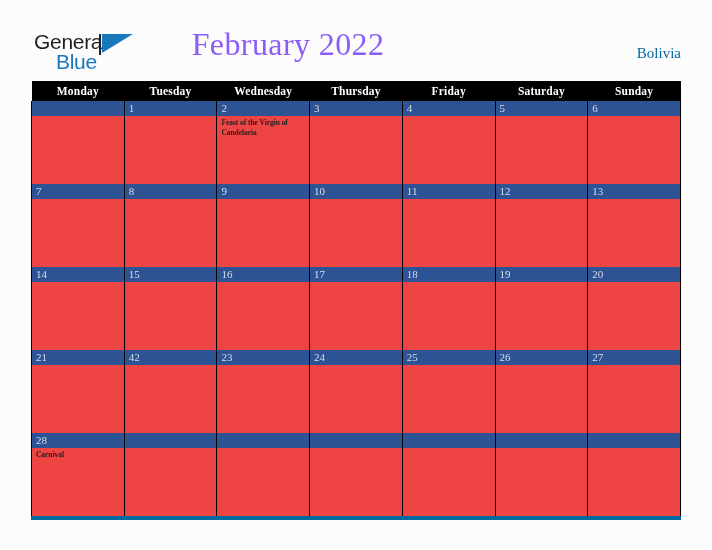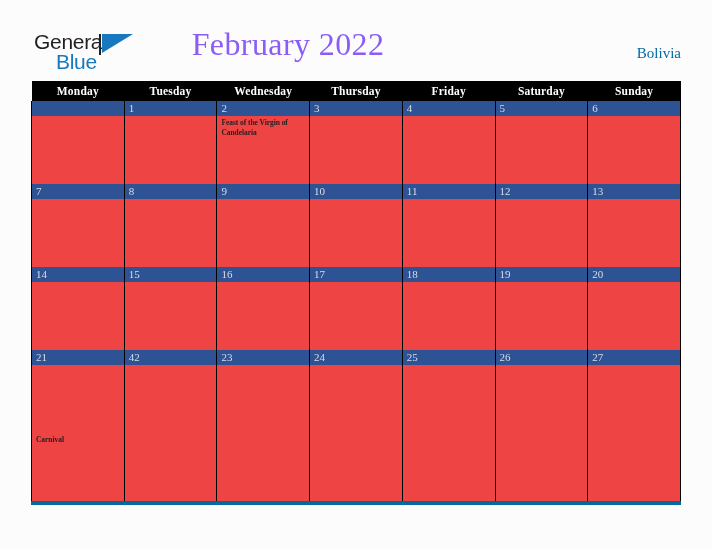--- a/index.html
+++ b/index.html
@@ -383,6 +383,29 @@
         </td>
     </tr>
 
+    <tr class="daybar-row">
+      <td>
+          <span class="daynum">28</span>
+        </td>
+      <td>
+          <span class="daynum"></span>
+        </td>
+      <td>
+          <span class="daynum"></span>
+        </td>
+      <td>
+          <span class="daynum"></span>
+        </td>
+      <td>
+          <span class="daynum"></span>
+        </td>
+      <td>
+          <span class="daynum"></span>
+        </td>
+      <td>
+          <span class="daynum"></span>
+        </td>
+    </tr>
     <tr class="body-row last-body">
       <td>
           <span class="event">Carnival</span>

